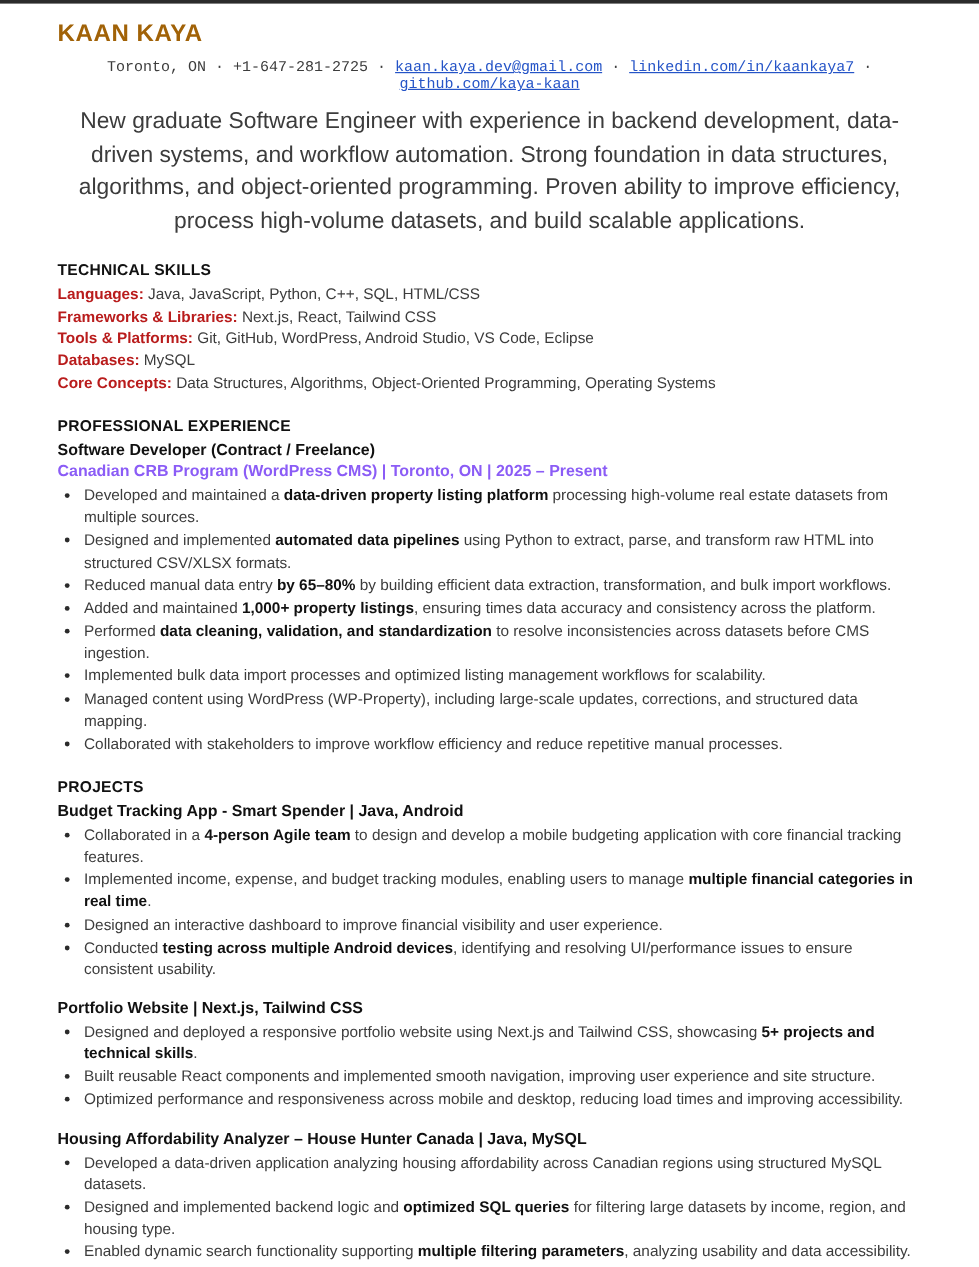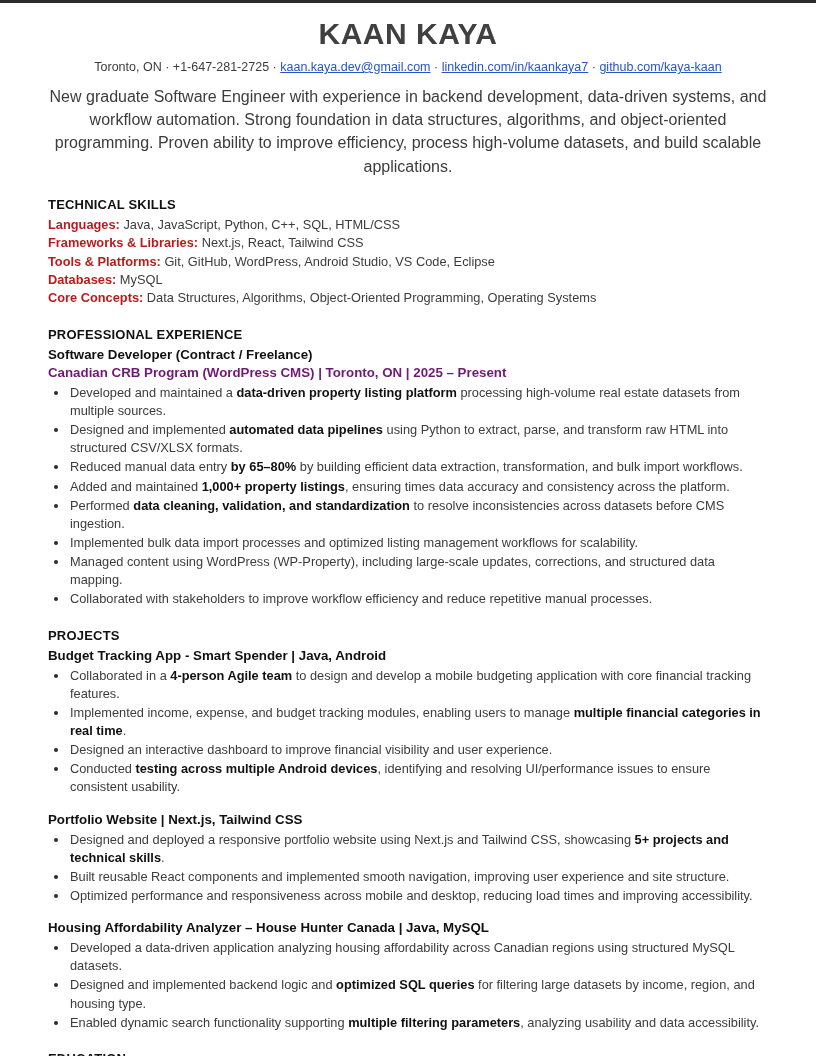--- a/index.html
+++ b/index.html
@@ -14,11 +14,10 @@
   .page { padding:0 48px; box-sizing:border-box; }
 
   .name {
-    text-align:center;
-    font-size:30px;
+    font-size:20px;
     font-weight:bold;
     letter-spacing:0.5px;
-    color:#404040;
+    color:#a16207;
     margin:14px 0 0 0;
   }
   .contact {

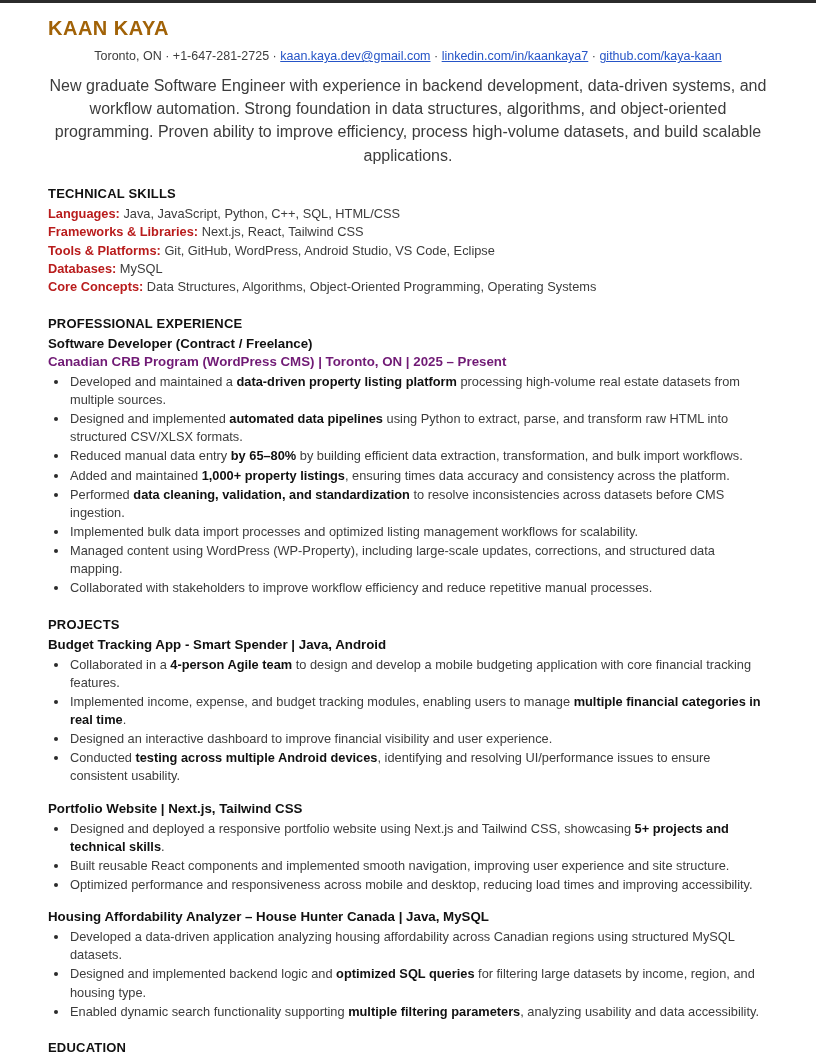--- a/index.html
+++ b/index.html
@@ -25,6 +25,7 @@
     font-size:12.5px;
     color:#3c3c3c;
     margin-top:9px;
+    font-family:Liberation Mono, monospace;
   }
   .contact a { color:#2554c7; text-decoration:underline; }
   .sep { color:#3c3c3c; }

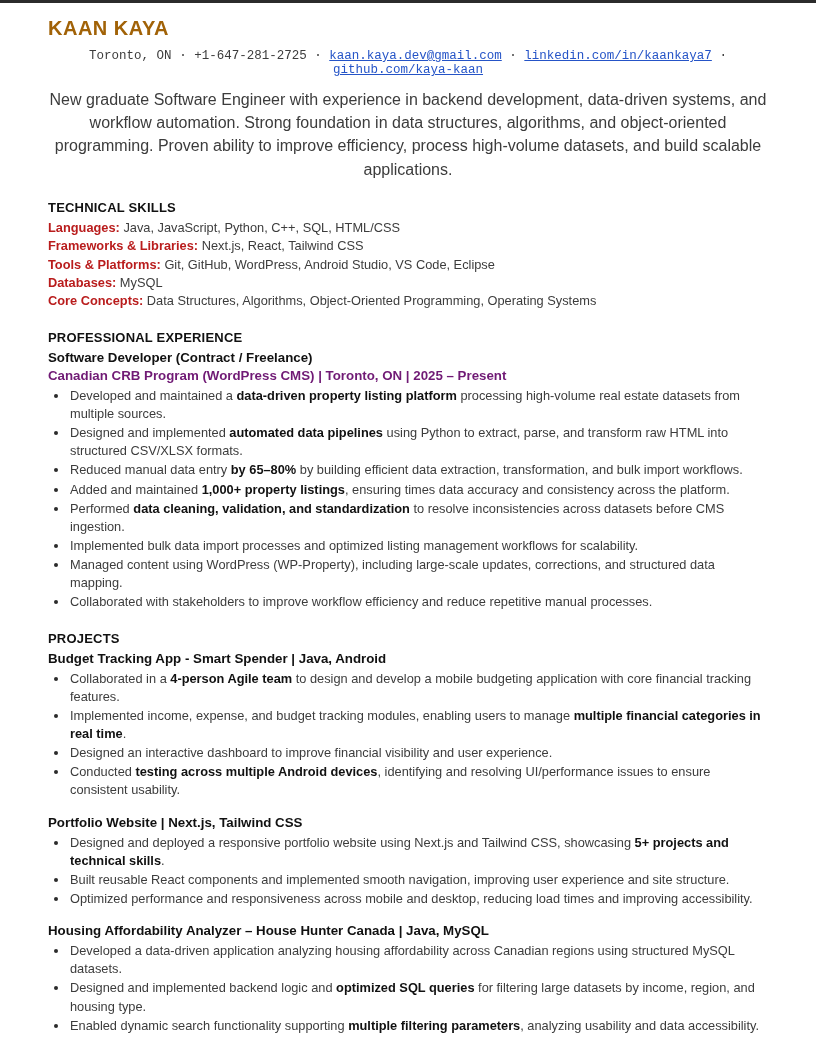--- a/index.html
+++ b/index.html
@@ -32,7 +32,7 @@
 
   .summary {
     text-align:center;
-    font-size:16px;
+    font-size:19px;
     line-height:1.45;
     color:#3c3c3c;
     margin-top:11px;

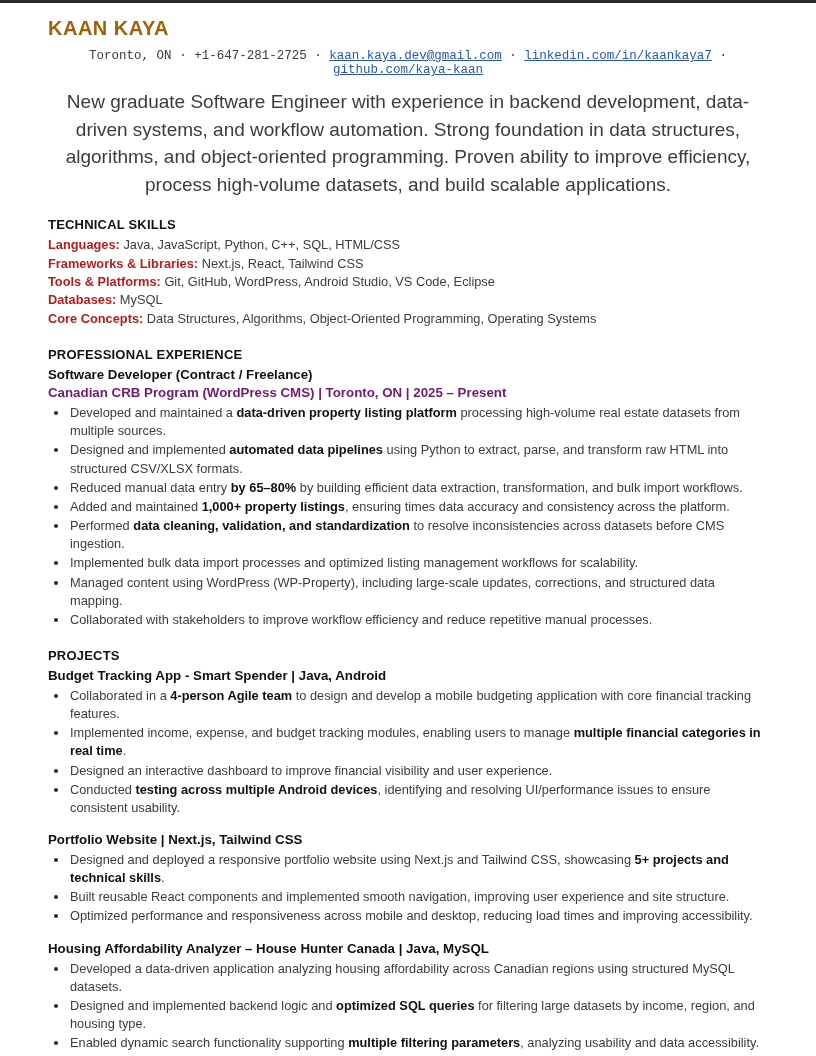--- a/index.html
+++ b/index.html
@@ -60,7 +60,7 @@
   .entry-sub {
     font-size:13.3px;
     font-weight:bold;
-    color:#701a75;
+    color:#8b5cf6;
     line-height:1.35;
   }
   .project-block { margin-top:14px; }

